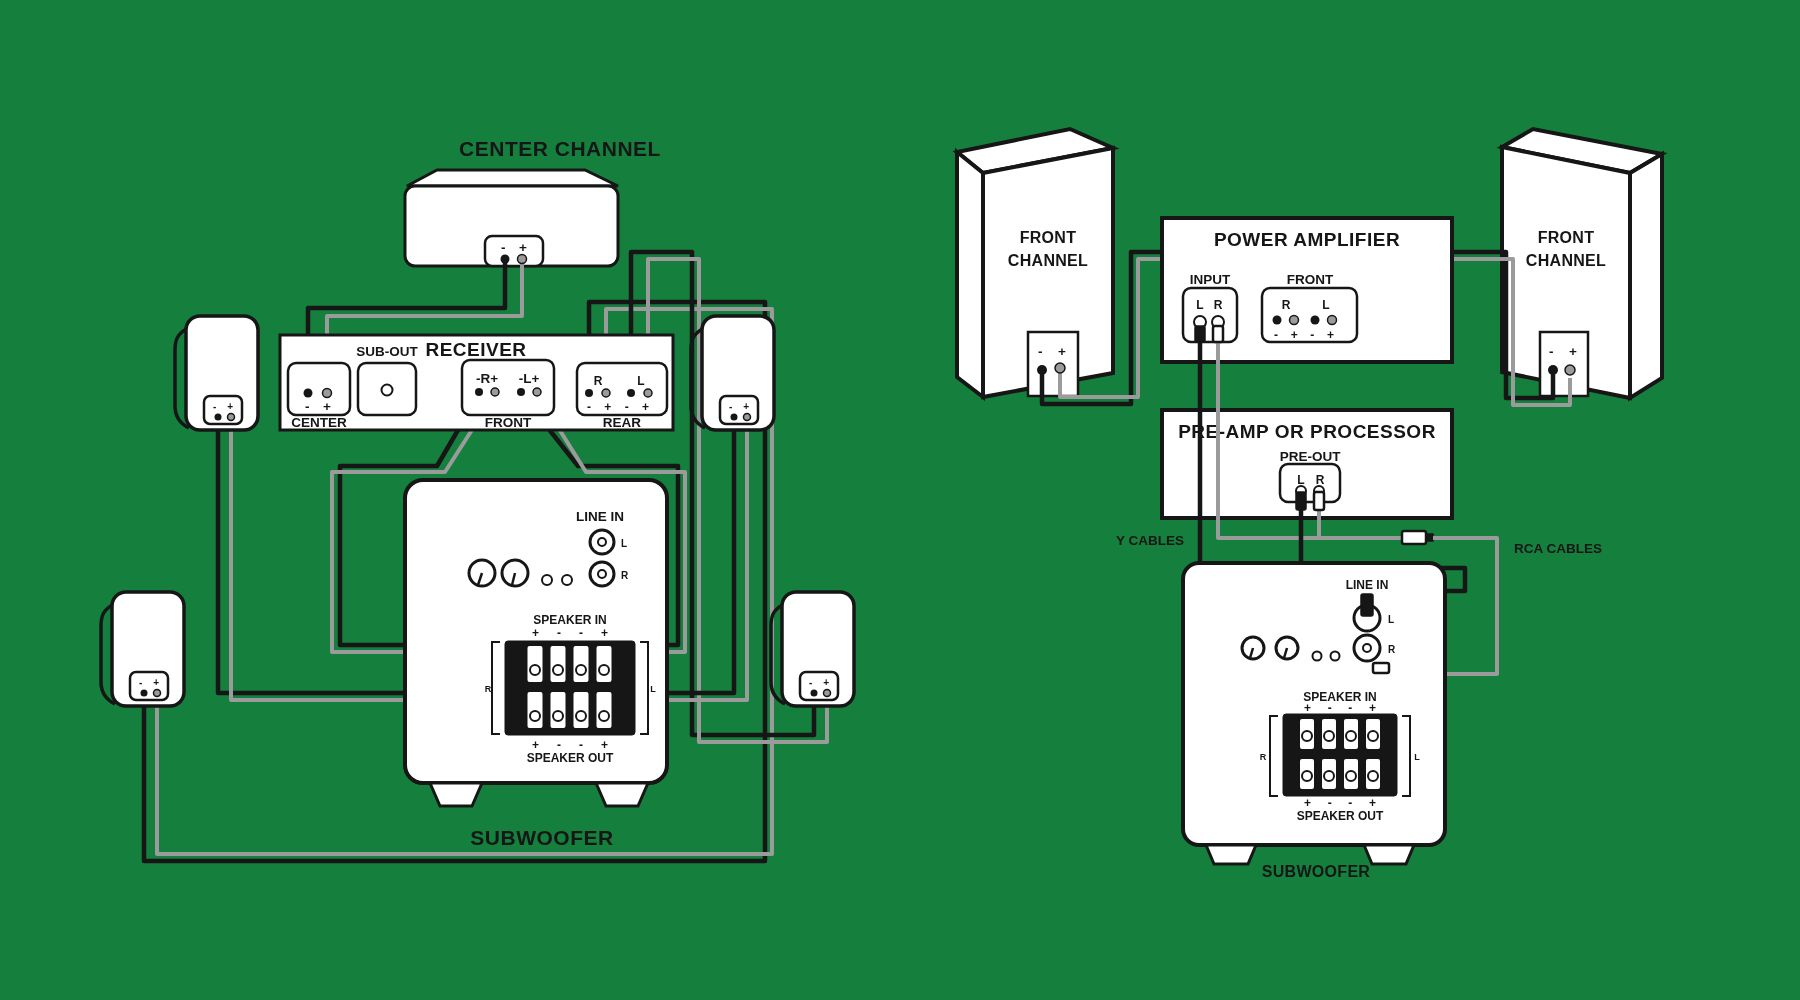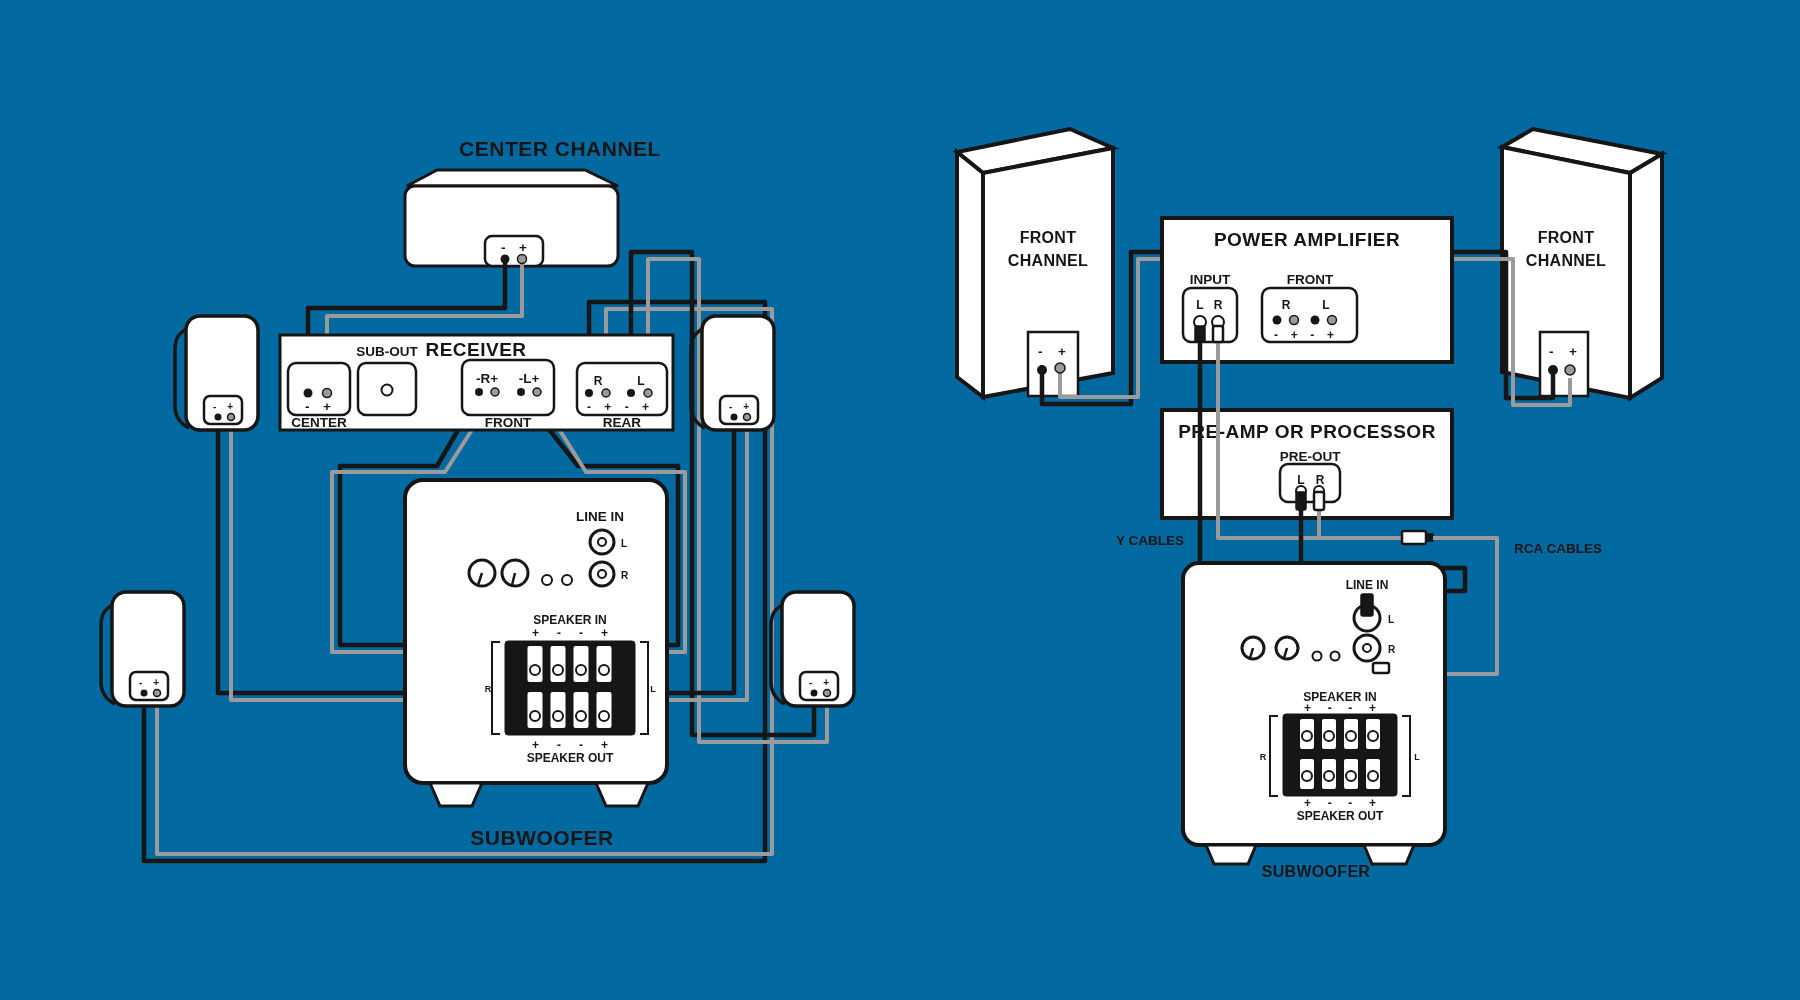--- a/index.html
+++ b/index.html
@@ -3,7 +3,7 @@
 <meta charset="utf-8">
 <style>
   html,body{margin:0;padding:0;background:#ffffff;}
-  .stage{width:1800px;height:1000px;background:#0369a1;position:relative;overflow:hidden;}
+  .stage{width:1800px;height:1000px;background:#15803d;position:relative;overflow:hidden;}
   svg{display:block;}
   text{font-family:"Liberation Sans",sans-serif;font-weight:bold;fill:#161616;}
   .t-xl{font-size:21px;letter-spacing:0.5px;}

